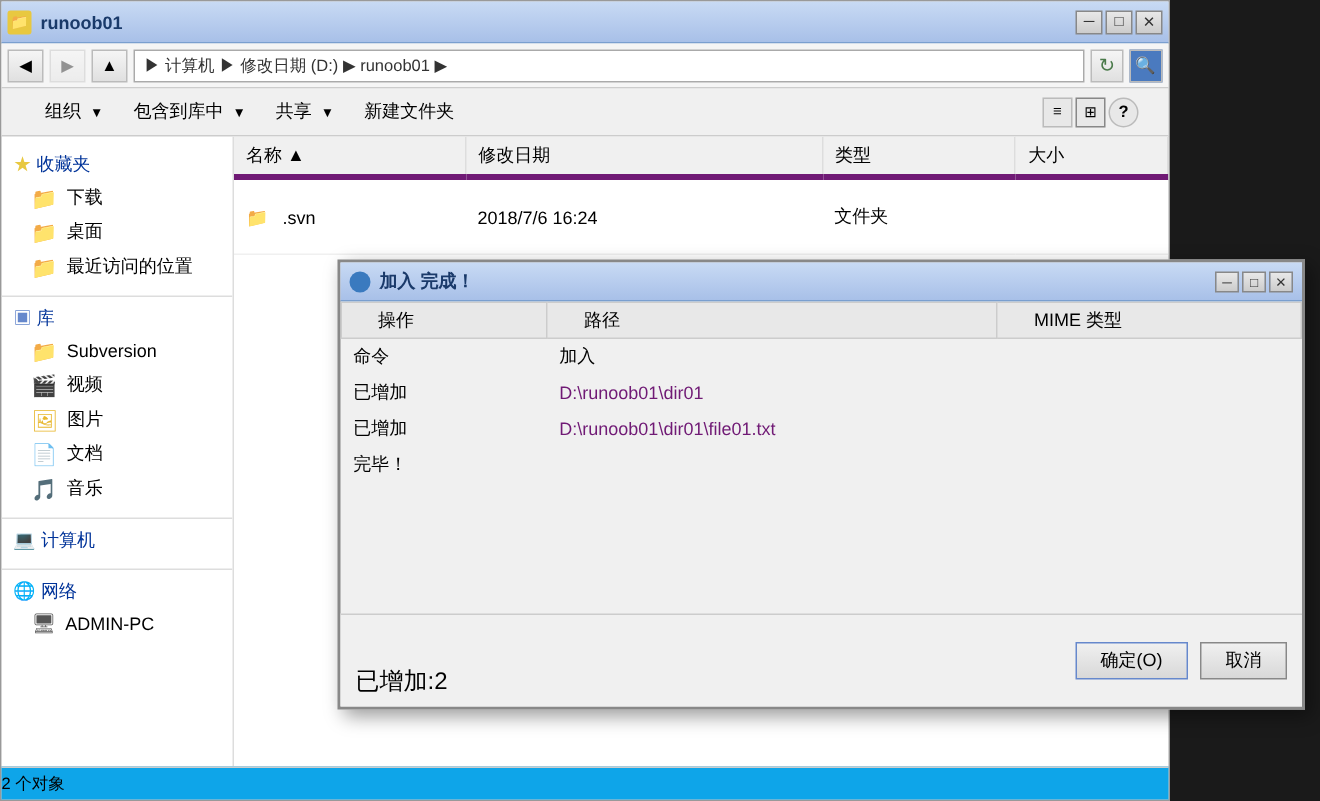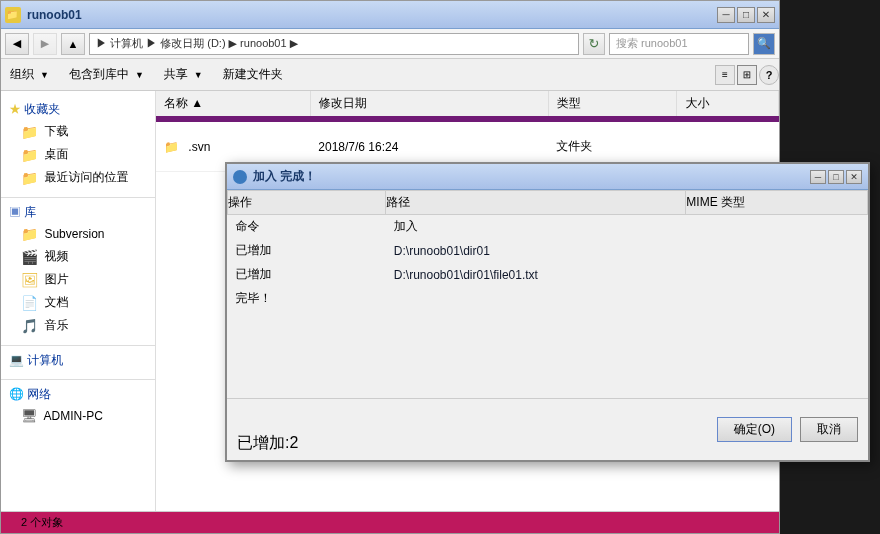--- a/index.html
+++ b/index.html
@@ -365,9 +365,6 @@
       <span style="font-size:11px;color:#333;">▶ 计算机 ▶ 修改日期 (D:) ▶ runoob01 ▶</span>
     </div>
     <div class="refresh-btn">↻</div>
-    <div class="search-field">
-      <span style="color:#999;font-size:11px;">搜索 runoob01</span>
-    </div>
     <div class="search-go-btn" style="background:#4a7abf;">
       <span style="color:white;font-size:11px;">🔍</span>
     </div>

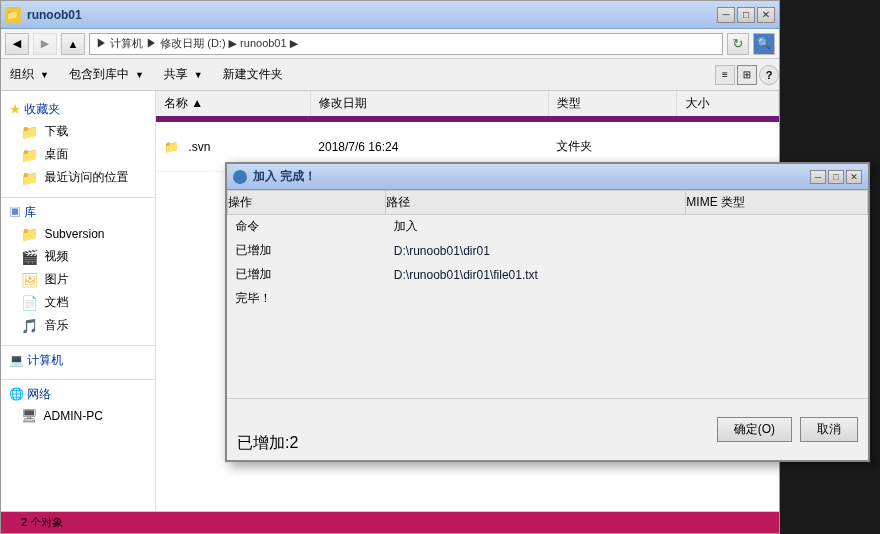--- a/index.html
+++ b/index.html
@@ -122,7 +122,7 @@
       border-bottom: 1px solid #ccc;
       display: flex;
       align-items: center;
-      padding: 0 0;
+      padding: 0 20px;
       gap: 2px;
       flex-shrink: 0;
     }

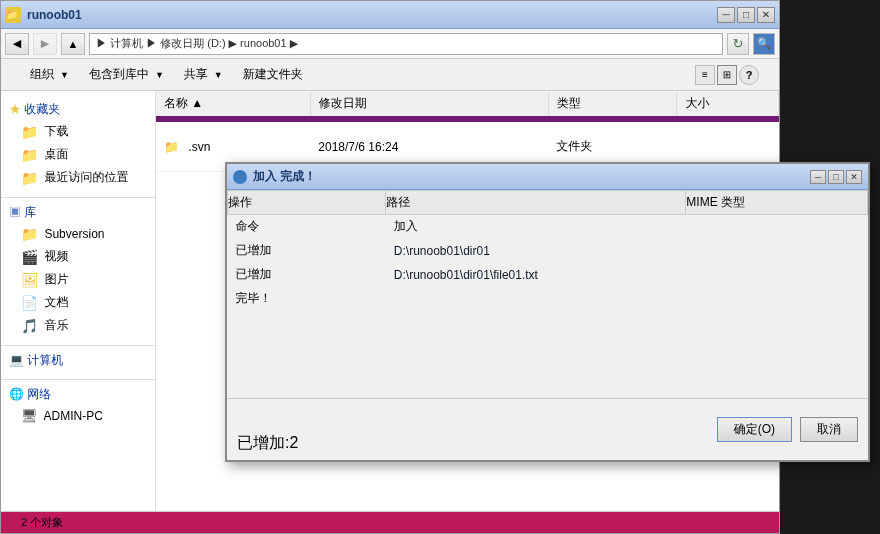--- a/index.html
+++ b/index.html
@@ -199,7 +199,7 @@
     }
     .file-table th {
       background: #f0f0f0;
-      border-bottom: 6px solid #701a75;
+      border-bottom: 4px solid #701a75;
       border-right: 1px solid #ddd;
       padding: 4px 8px;
       text-align: left;

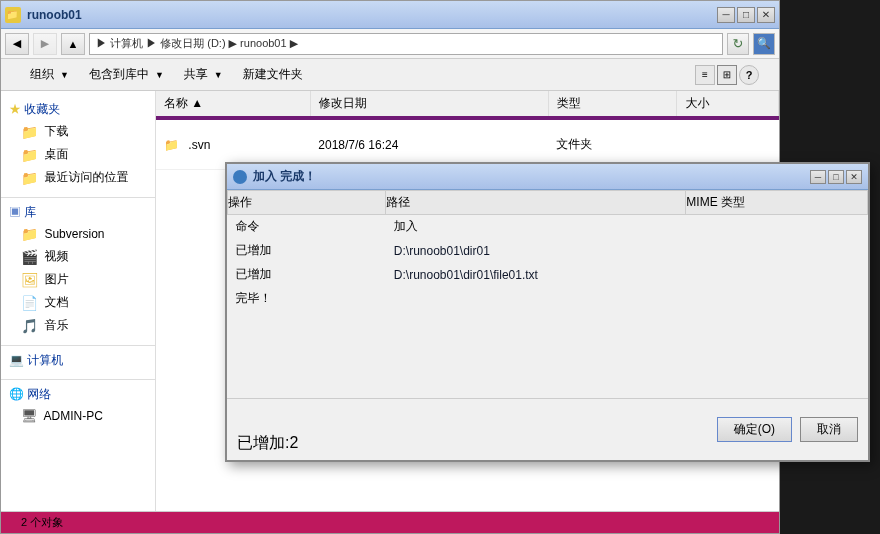--- a/index.html
+++ b/index.html
@@ -249,7 +249,7 @@
     
     .dialog-overlay {
       position: absolute;
-      top: 162px; left: 225px;
+      top: 173px; left: 225px;
       width: 645px;
       height: 300px;
       background: #f0f0f0;

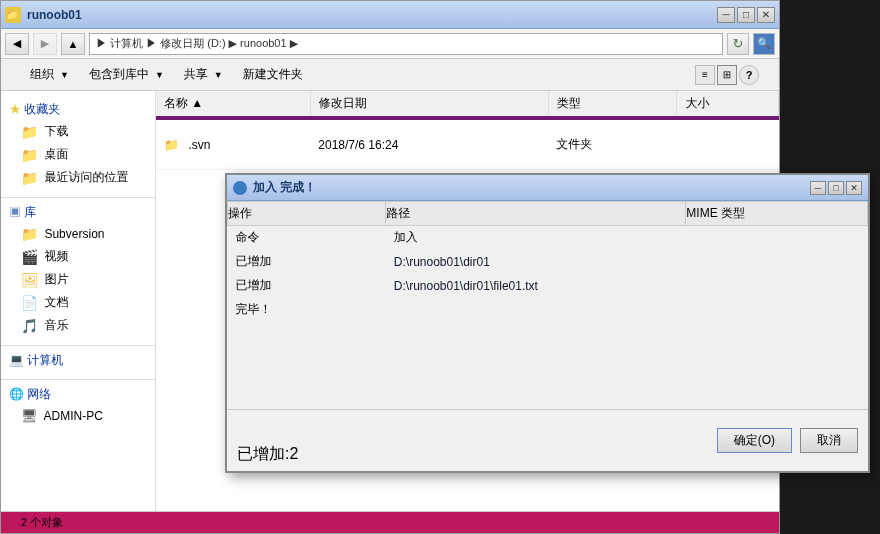--- a/index.html
+++ b/index.html
@@ -304,7 +304,7 @@
     .dialog-table th {
       background: #e8e8e8;
       border: 1px solid #ccc;
-      padding: 3px 0;
+      padding: 3px 24px;
       text-align: left;
       font-weight: normal;
       font-size: 12px;

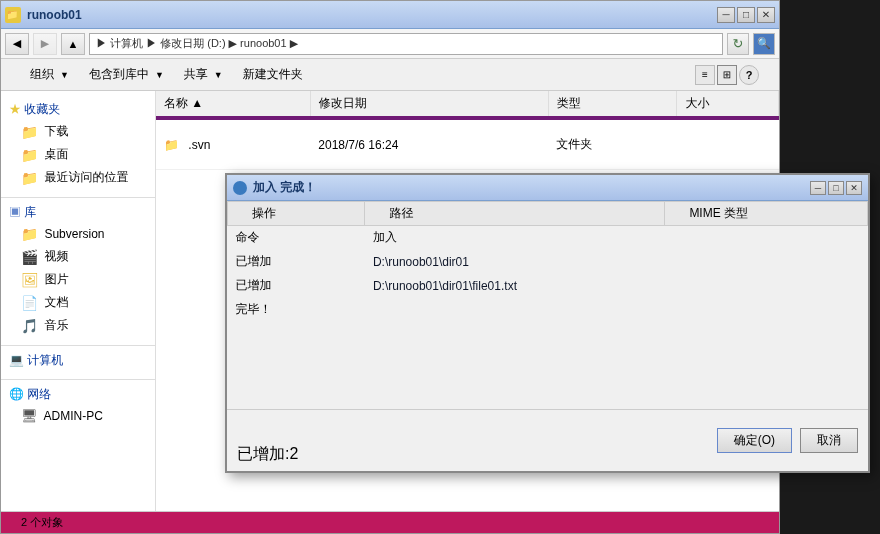--- a/index.html
+++ b/index.html
@@ -315,7 +315,7 @@
       border-bottom: 1px solid #f0f0f0;
     }
     .dialog-table td.blue-link {
-      color: #0f172a;
+      color: #701a75;
     }
     .dialog-footer {
       border-top: 1px solid #ccc;

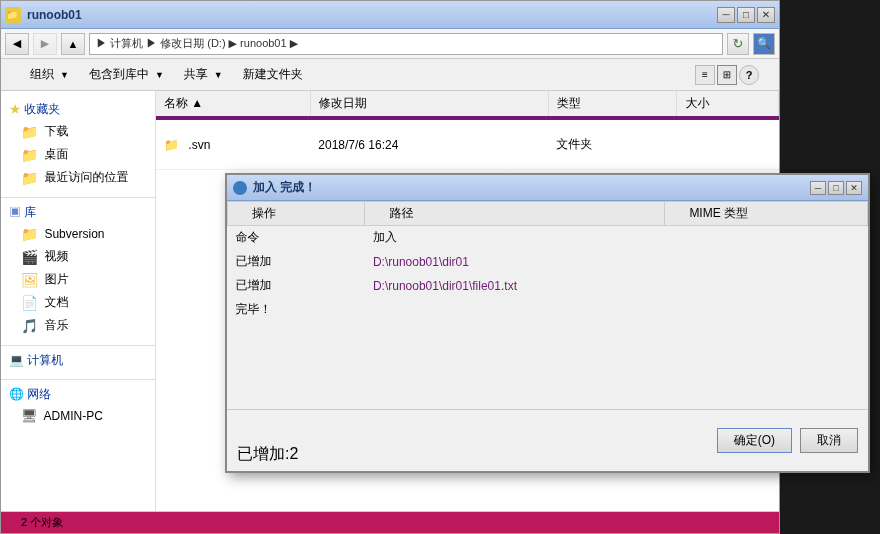--- a/index.html
+++ b/index.html
@@ -216,11 +216,11 @@
     
     .status-bar {
       height: 22px;
-      background: #be185d;
+      background: #0ea5e9;
       border-top: 1px solid #ccc;
       display: flex;
       align-items: center;
-      padding: 0 20px;
+      padding: 0 0;
       font-size: 11px;
       flex-shrink: 0;
     }

